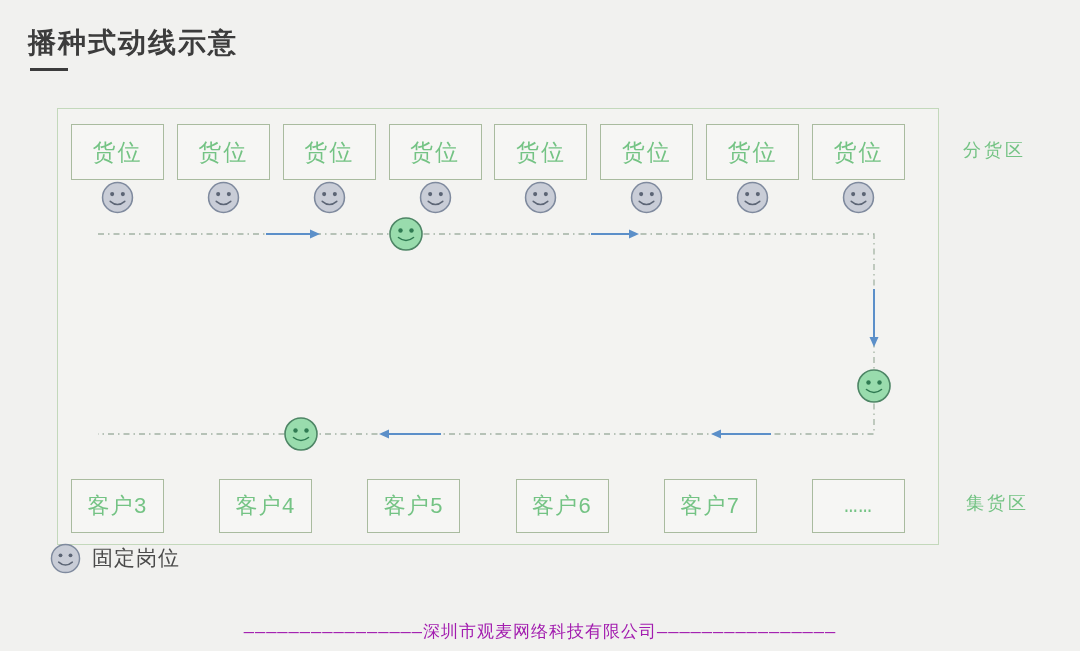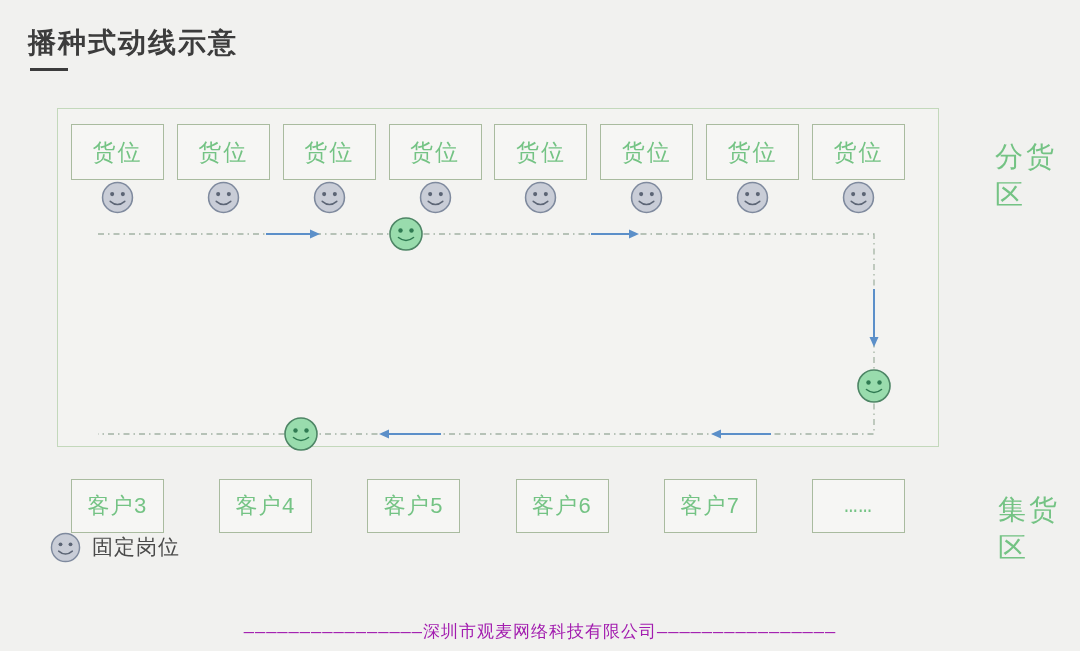--- a/index.html
+++ b/index.html
@@ -21,7 +21,7 @@
 
   
   .diagram{
-    position:absolute;left:57px;top:108px;width:882px;height:339px;
+    position:absolute;left:57px;top:108px;width:882px;height:437px;
     border:1px solid #c3d8bb;background:#f3f3f1;box-sizing:border-box;
   }
 

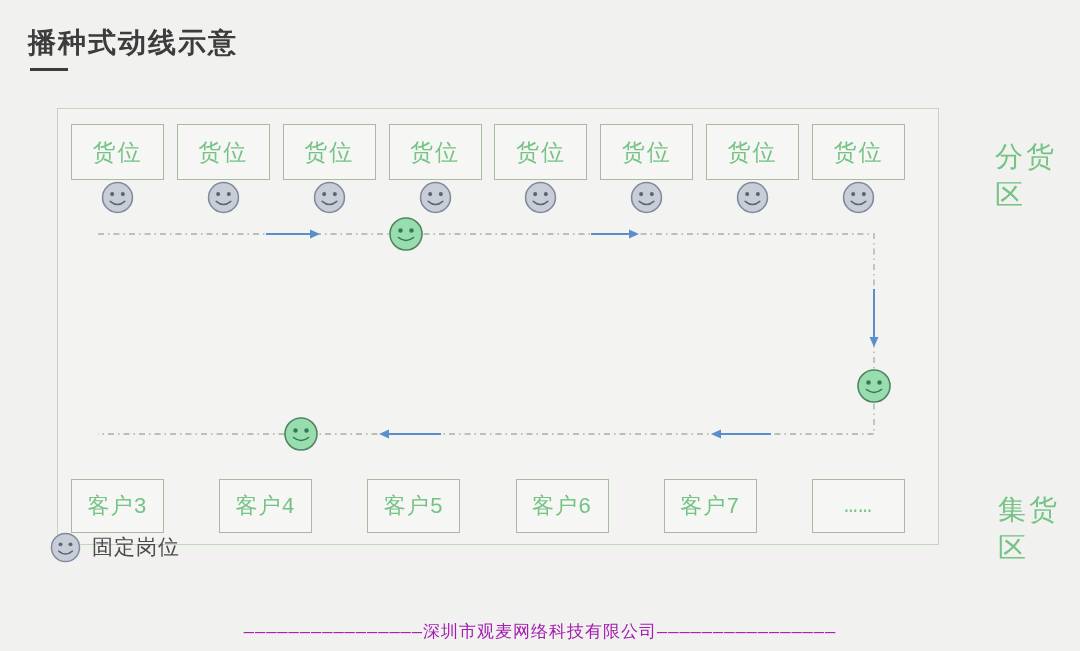--- a/index.html
+++ b/index.html
@@ -46,7 +46,7 @@
 
   
   .zone-label{
-    position:absolute;font-size:28px;color:#74c384;letter-spacing:3px;margin-left:32px;
+    position:absolute;font-size:18px;color:#74c384;letter-spacing:3px;
   }
   .zone-top{left:963px;top:138px;}
   .zone-bottom{left:966px;top:491px;}

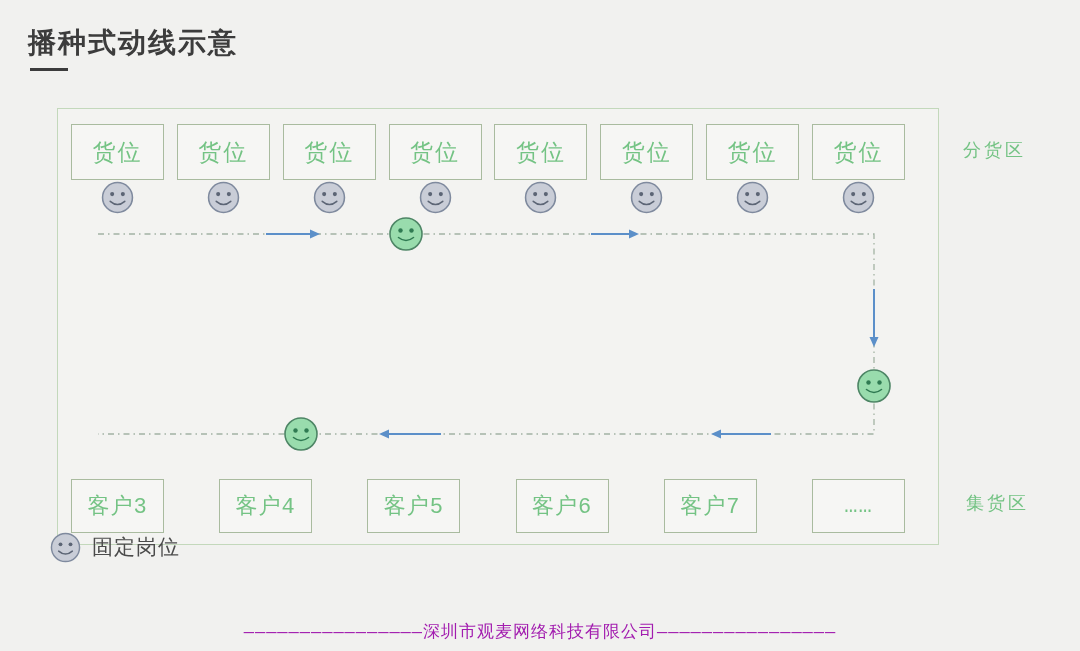--- a/index.html
+++ b/index.html
@@ -53,7 +53,7 @@
 
   
   .legend-item{
-    position:absolute;top:531px;display:flex;align-items:center;
+    position:absolute;top:542px;display:flex;align-items:center;
   }
   .legend-item .legend-label{
     margin-left:11px;font-size:21px;color:#4b4b4b;letter-spacing:1px;

